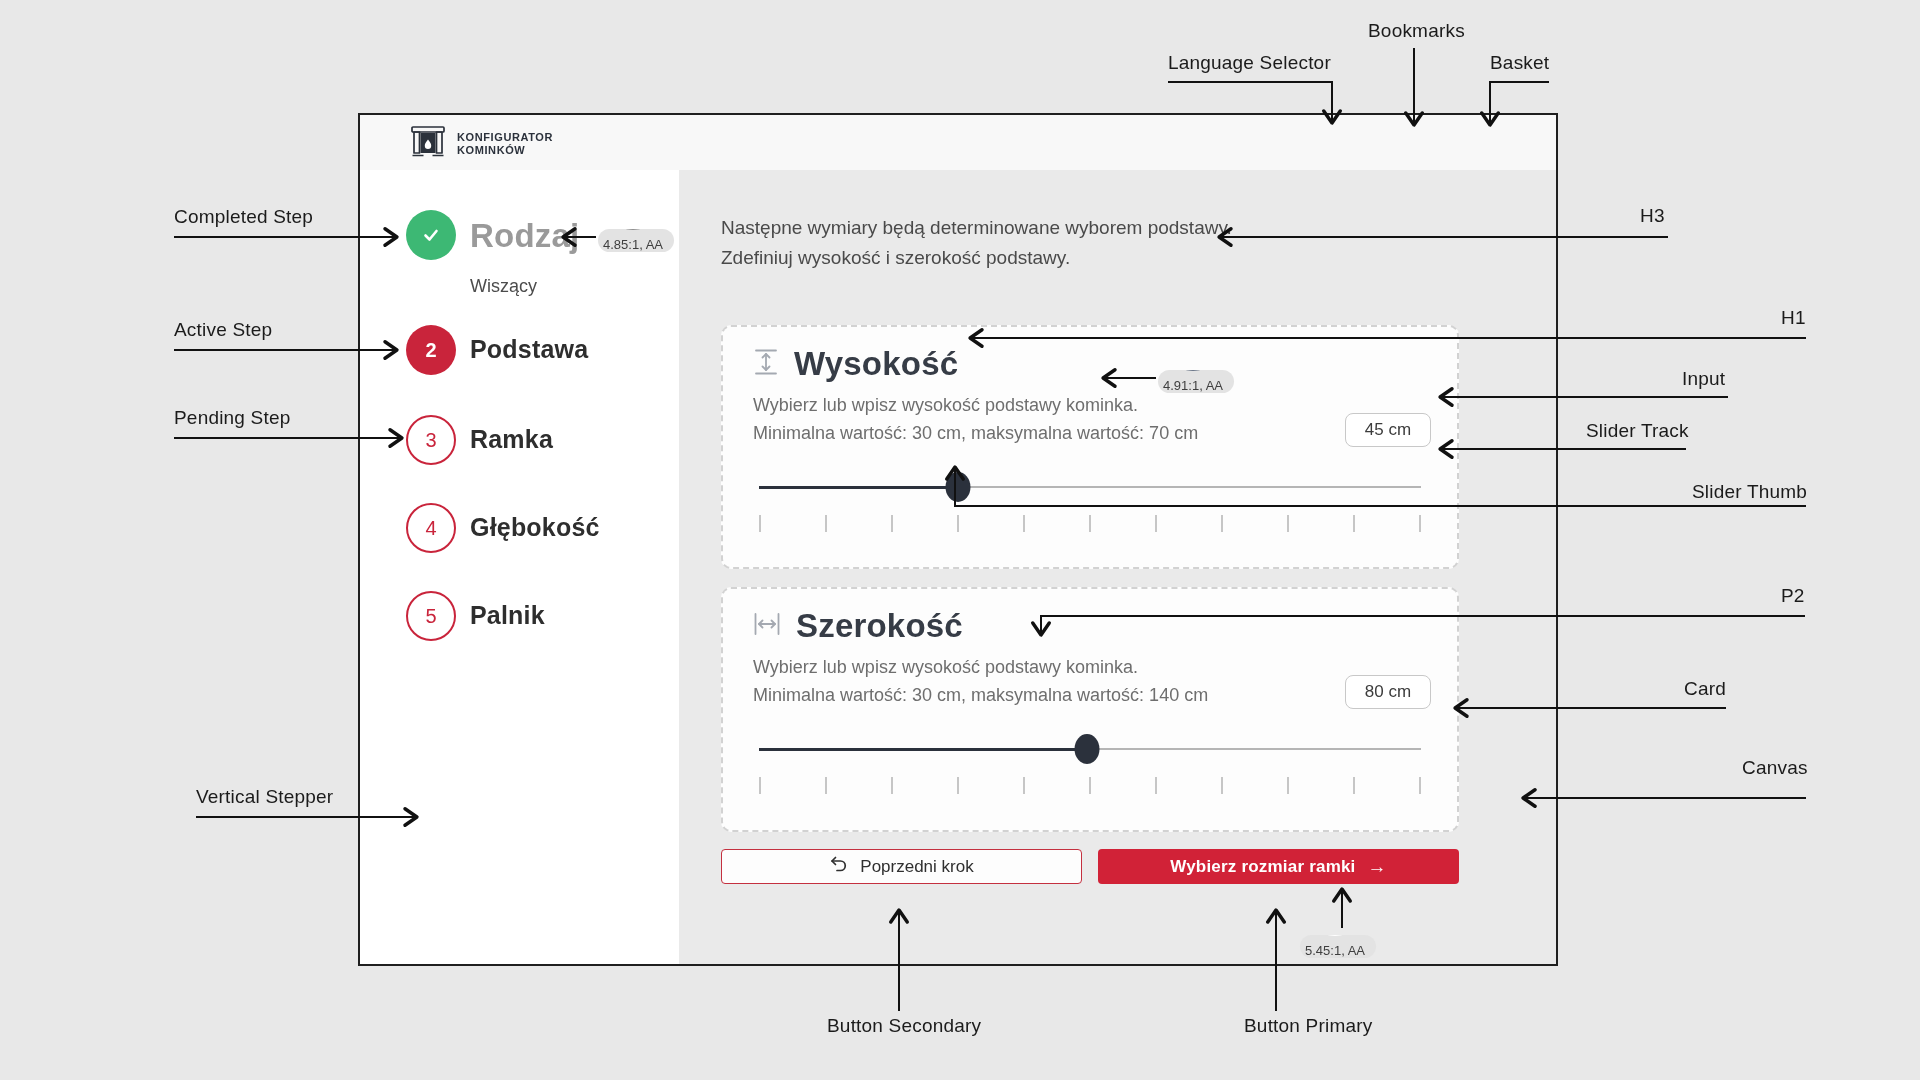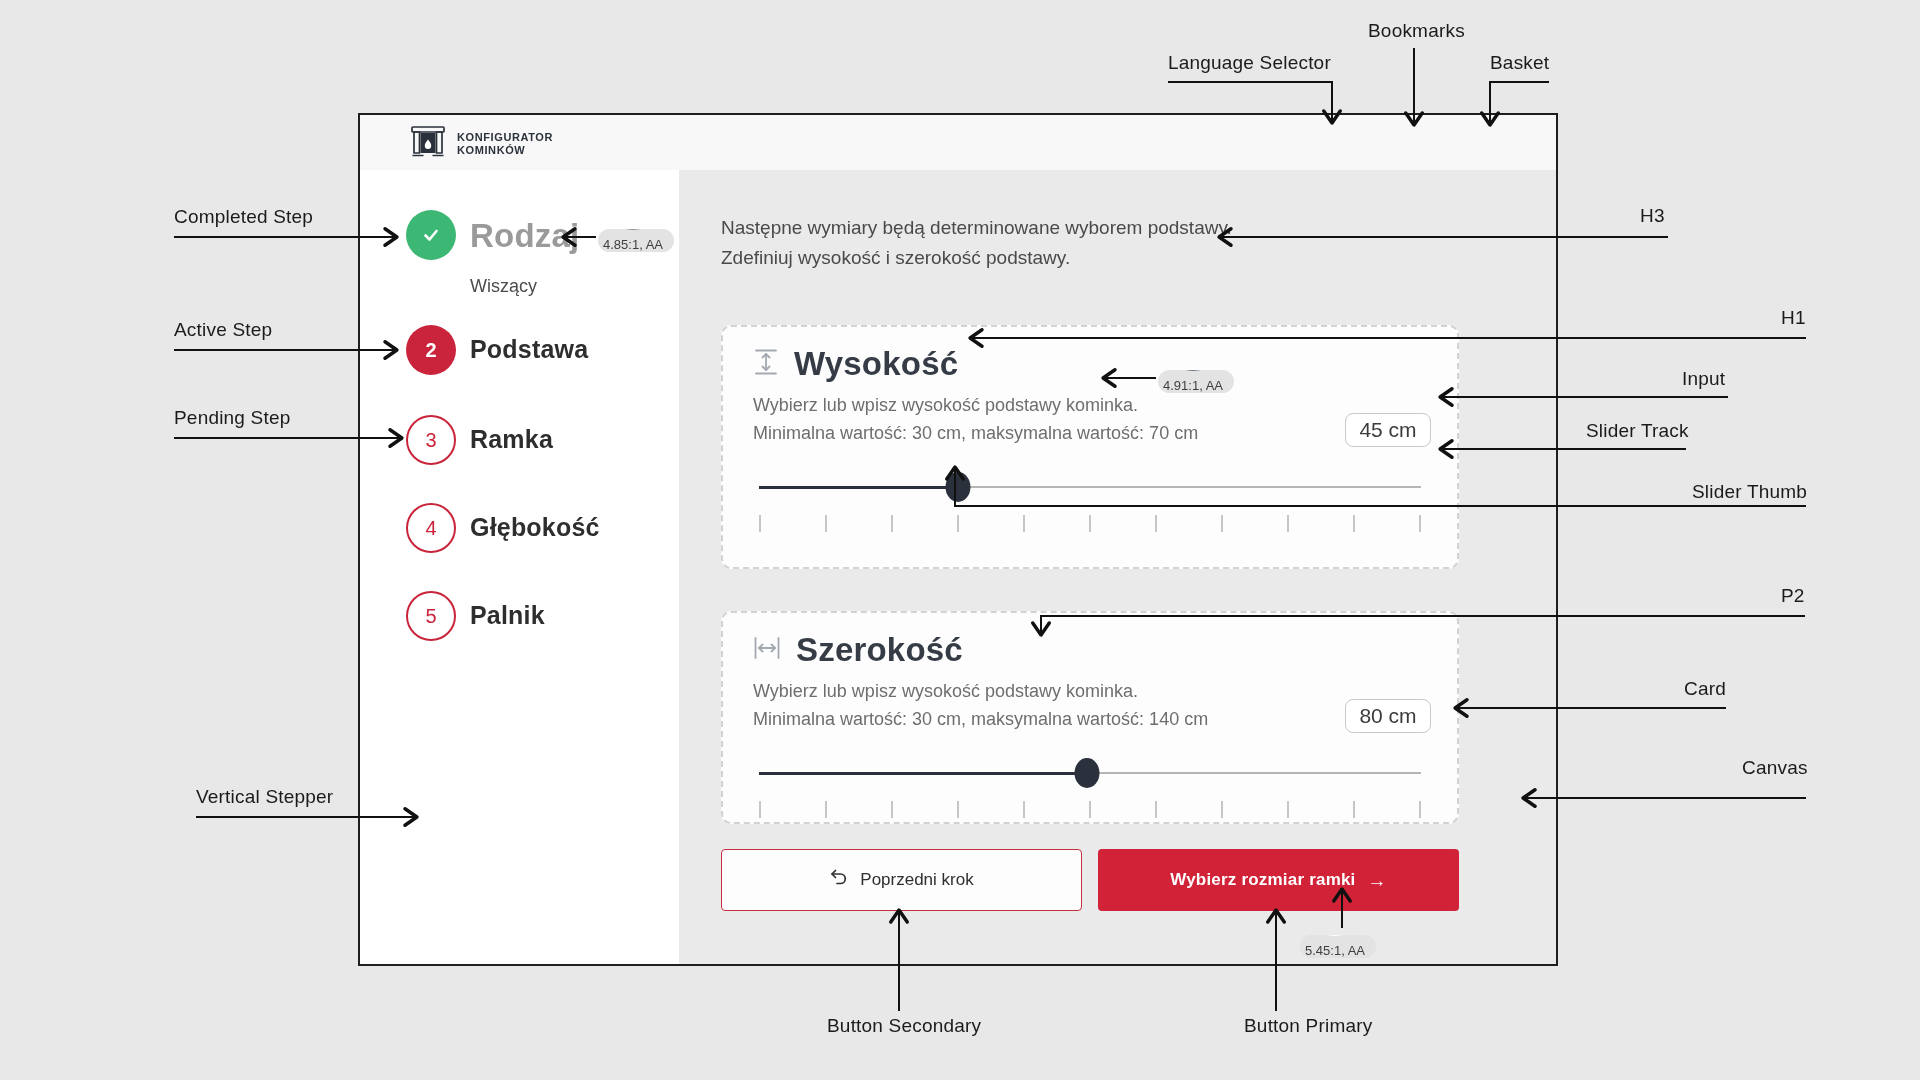--- a/index.html
+++ b/index.html
@@ -44,7 +44,7 @@
   .card-desc  { position:absolute; left:30px; top:68px;  font-size:18px; color:#6e6e6e; }
   .card-minmax{ position:absolute; left:30px; top:96px;  font-size:18px; color:#6e6e6e; }
   .dim-input { position:absolute; right:26px; top:86px; width:86px; height:34px; border:1px solid #c8c8c8;
-               border-radius:8px; background:#fff; font-size:21px; color:#3c3c3c; text-align:center;
+               border-radius:8px; background:#fff; font-size:17px; color:#3c3c3c; text-align:center;
                font-family:"Liberation Sans","DejaVu Sans",sans-serif; }
   .slider { position:absolute; left:36px; right:36px; top:150px; height:62px; }
   .track { position:absolute; left:0; right:0; top:0; height:20px; }

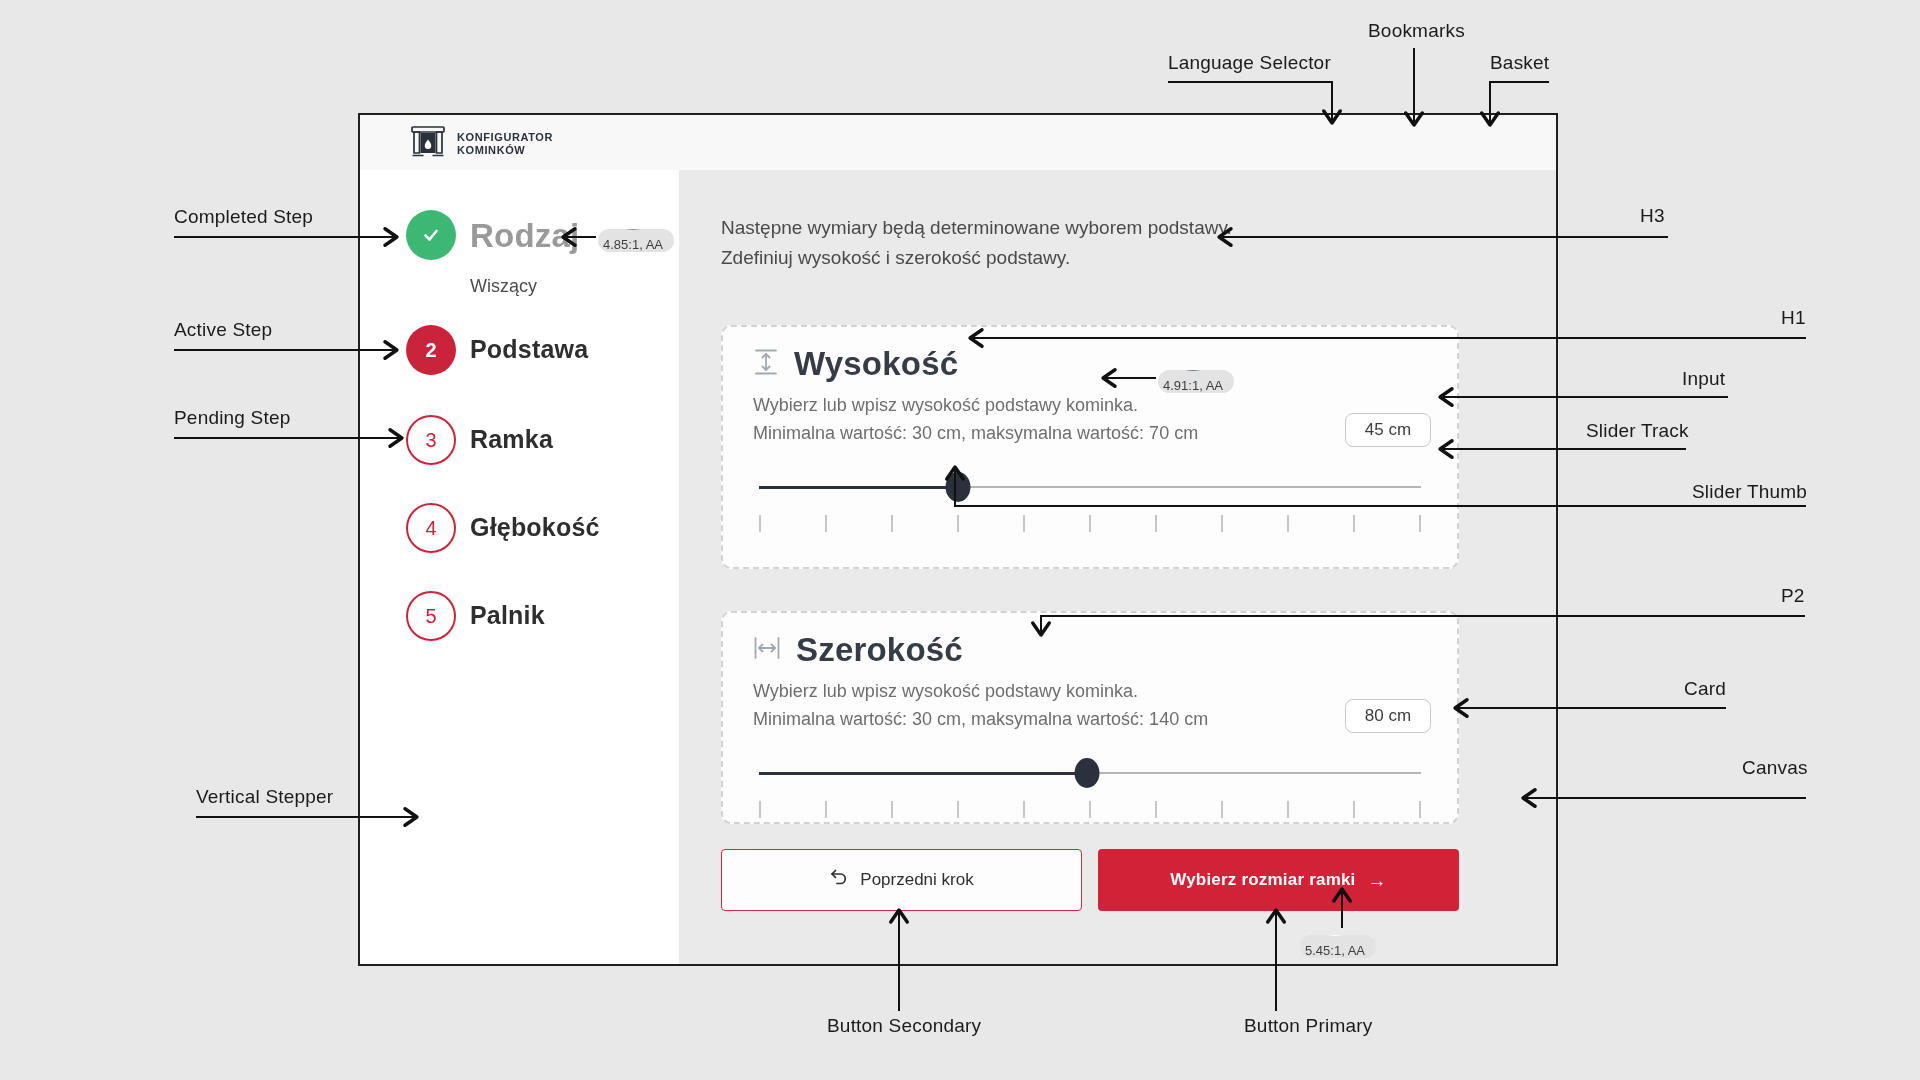--- a/index.html
+++ b/index.html
@@ -38,7 +38,7 @@
   .card { position:absolute; left:361px; width:738px; background:#fdfdfd;
           border:2px dashed #d2d2d2; border-radius:10px;margin-top:32px; }
   .card.c1 { top:178px; height:244px; }
-  .card.c2 { top:464px; height:213px; }
+  .card.c2 { top:440px; height:245px; }
   .card-title-row { position:absolute; left:30px; top:18px; display:flex; align-items:center; gap:15px; }
   .card-title { font-size:33px; font-weight:bold; color:#363c46; letter-spacing:.2px; }
   .card-desc  { position:absolute; left:30px; top:68px;  font-size:18px; color:#6e6e6e; }

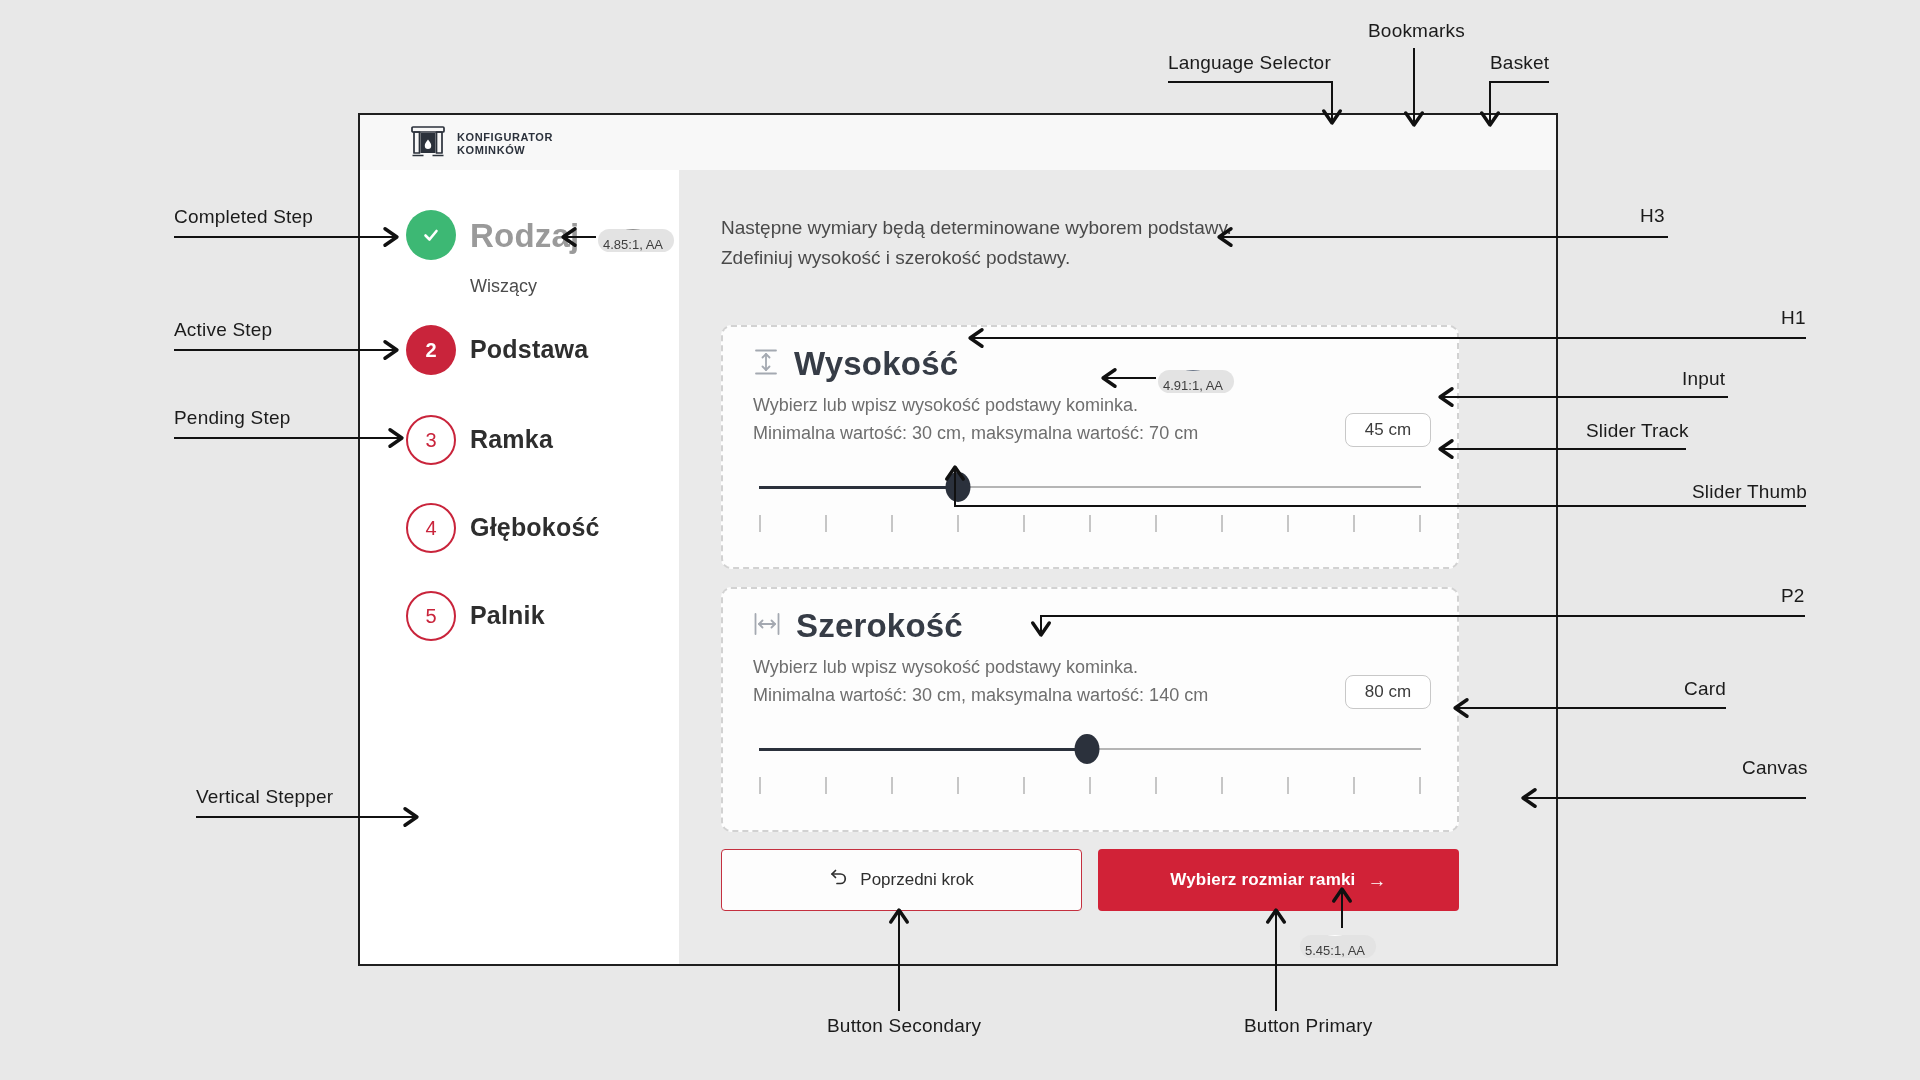--- a/index.html
+++ b/index.html
@@ -55,7 +55,7 @@
   .ticks { position:absolute; left:0; right:0; top:38px; height:17px; display:flex; justify-content:space-between; }
   .ticks i { width:2px; height:17px; background:#c6c6c6; }
 
-  .btn { position:absolute; top:734px; width:361px; height:62px; border-radius:4px;
+  .btn { position:absolute; top:734px; width:361px; height:35px; border-radius:4px;
          display:flex; align-items:center; justify-content:center; gap:12px; font-size:17px; cursor:pointer; }
   .btn-secondary { left:361px; background:#fdfdfd; border:1.5px solid #c4303f; color:#2f2f2f; }
   .btn-primary { left:738px; background:#d12237; border:none; color:#ffffff; font-weight:bold; letter-spacing:.2px; }

